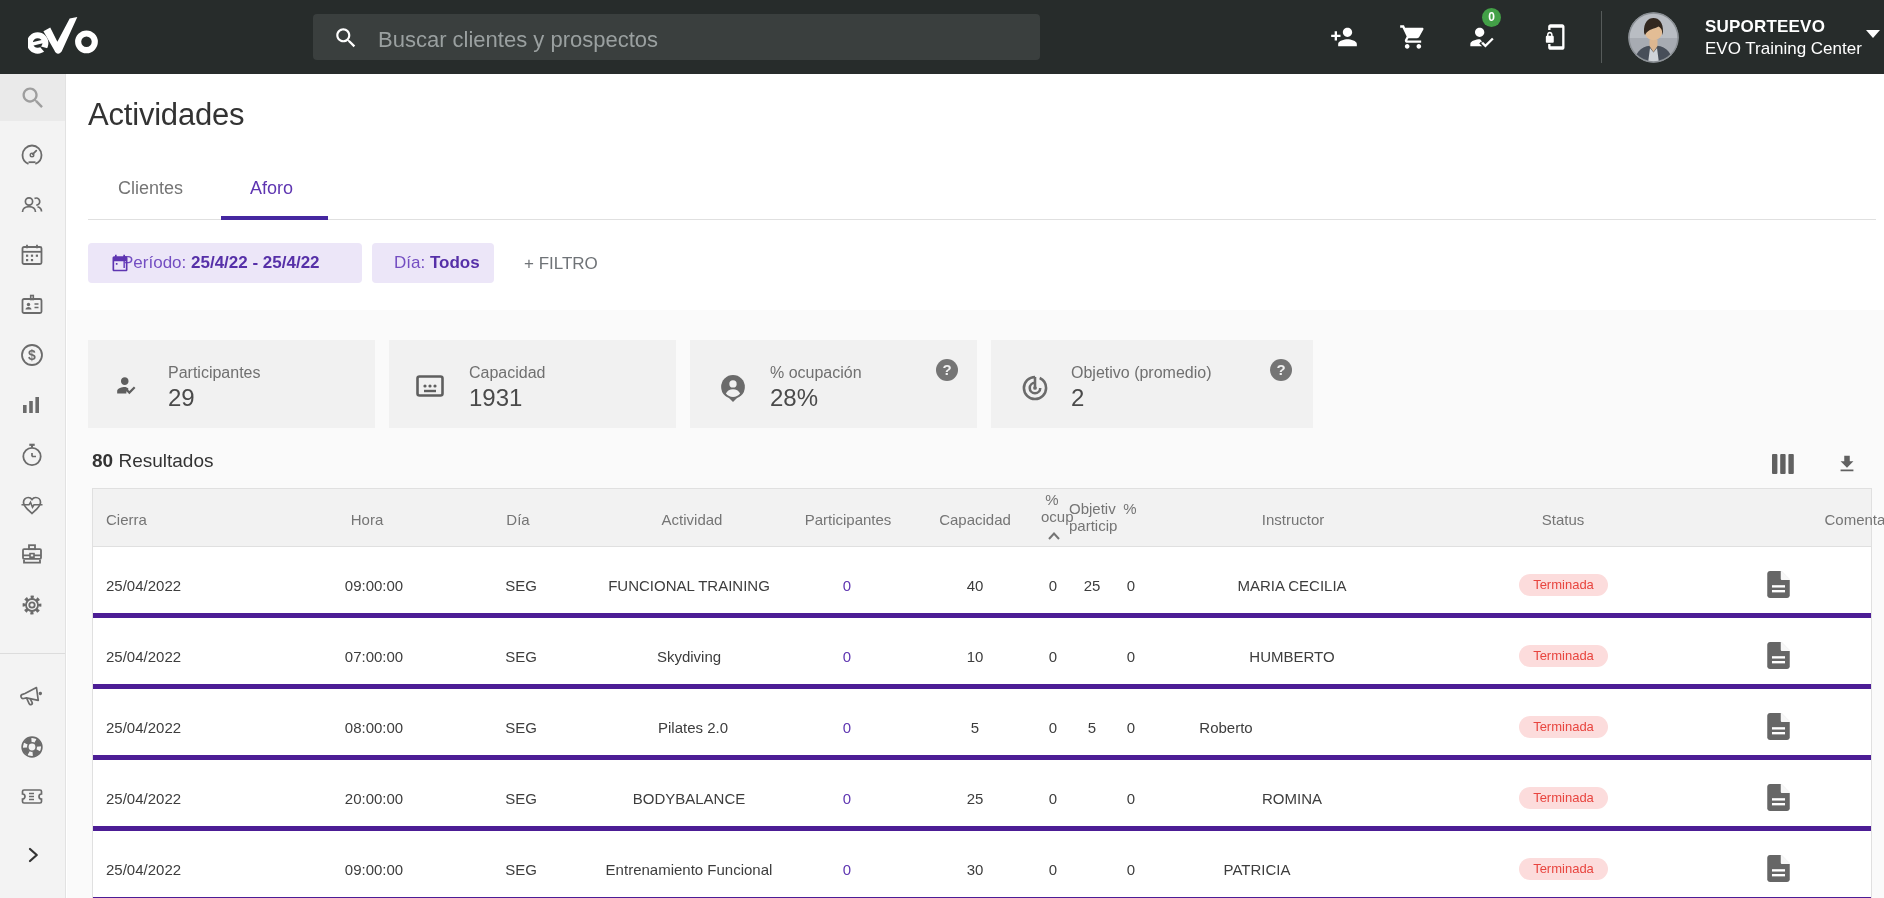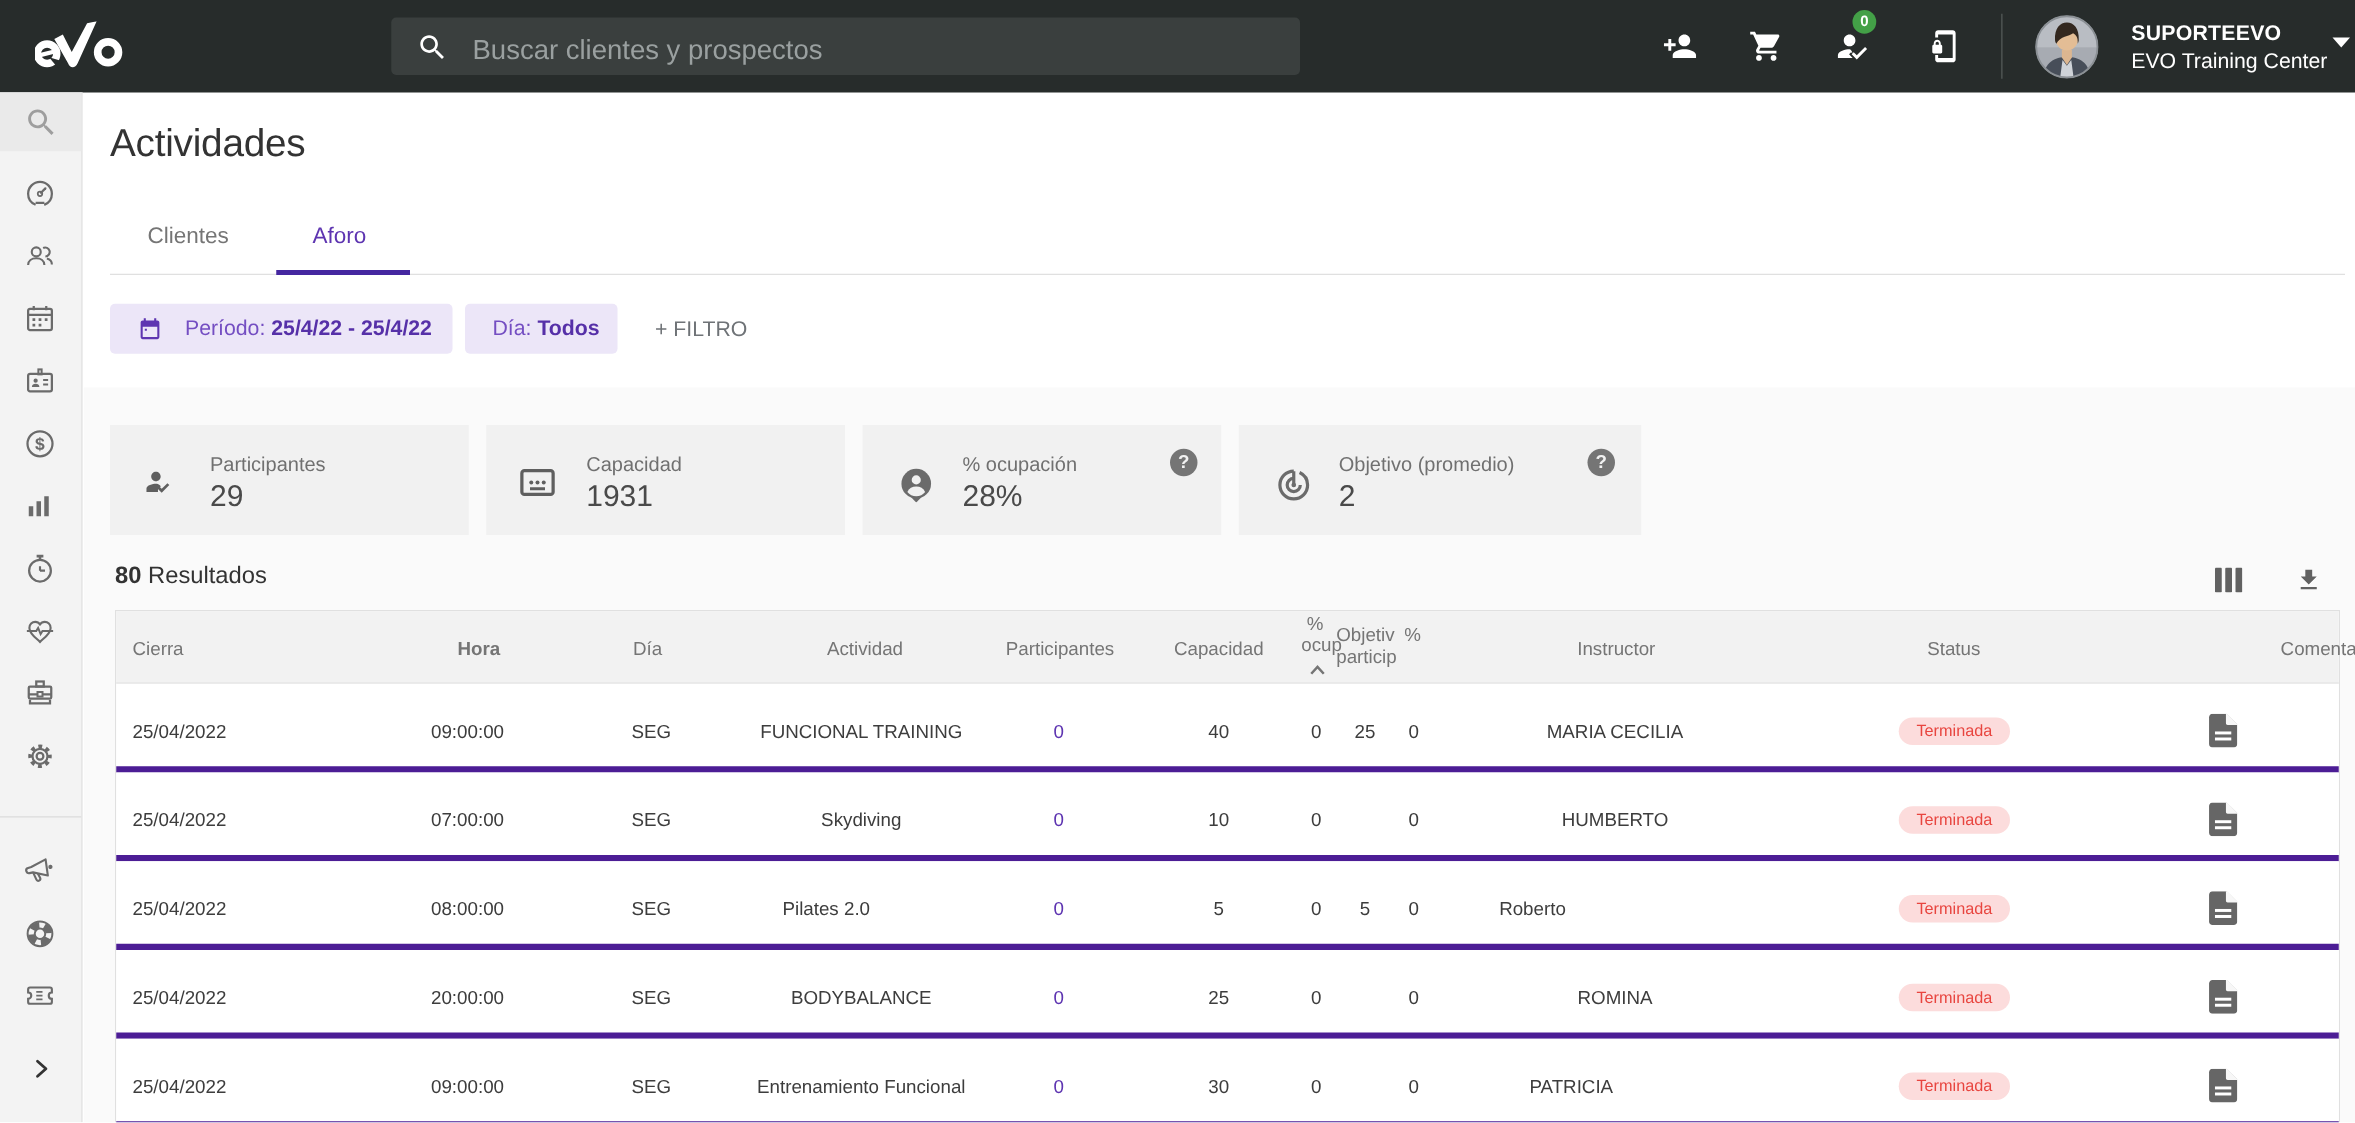--- a/index.html
+++ b/index.html
@@ -190,7 +190,7 @@
     <svg class="abs" style="left:22px;top:10px" width="20" height="20" viewBox="0 0 24 24">
         <path fill="#5e35b1" d="M19 4h-1V2h-2v2H8V2H6v2H5c-1.11 0-1.99.9-1.99 2L3 20c0 1.1.89 2 2 2h14c1.1 0 2-.9 2-2V6c0-1.1-.9-2-2-2zm0 16H5V10h14v10zM9 14H7v-2h2v2z"></path>
       </svg>
-    <span style="margin-left:60px;">Período: <b style="color:#5630a8;">25/4/22 - 25/4/22</b></span>
+    <span style="margin-left:34px;">Período: <b style="color:#5630a8;">25/4/22 - 25/4/22</b></span>
   </div>
   <div class="chip" style="left:372px;width:122px;">
     <span style="margin-left:22px;">Día: <b style="color:#5630a8;">Todos</b></span>

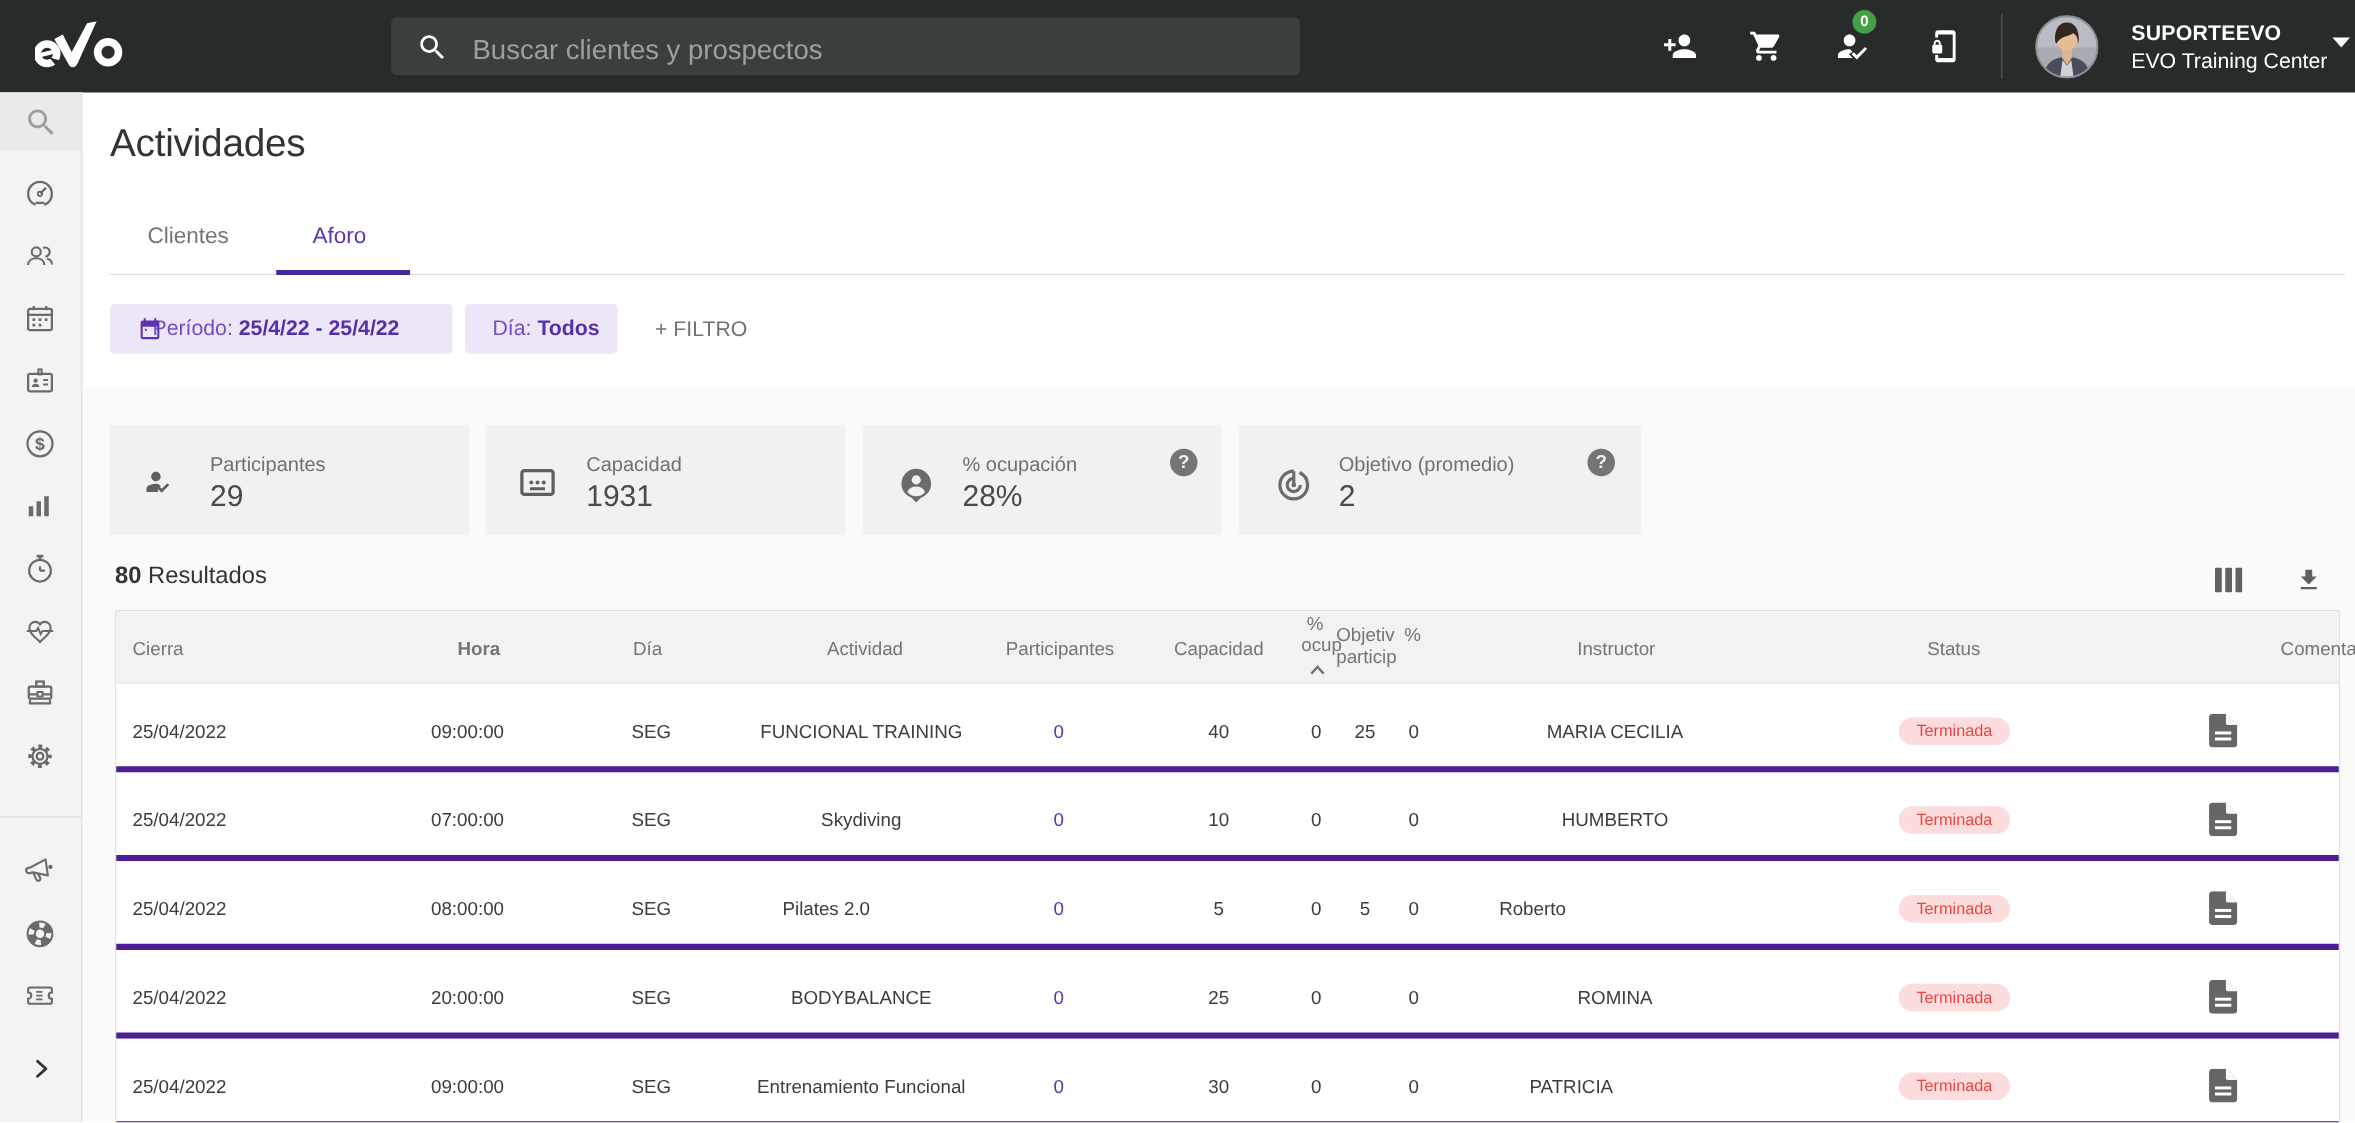--- a/index.html
+++ b/index.html
@@ -256,7 +256,7 @@
   <div id="tbl">
     <div id="thead">
       <div class="th" style="left:13px;top:22px;">Cierra</div>
-      <div class="th cc" style="left:290px;top:22px;font-weight:bold;">Hora</div>
+      <div class="th cc" style="left:274px;top:22px;">Hora</div>
       <div class="th cc" style="left:425px;top:22px;">Día</div>
       <div class="th cc" style="left:599px;top:22px;">Actividad</div>
       <div class="th cc" style="left:755px;top:22px;">Participantes</div>

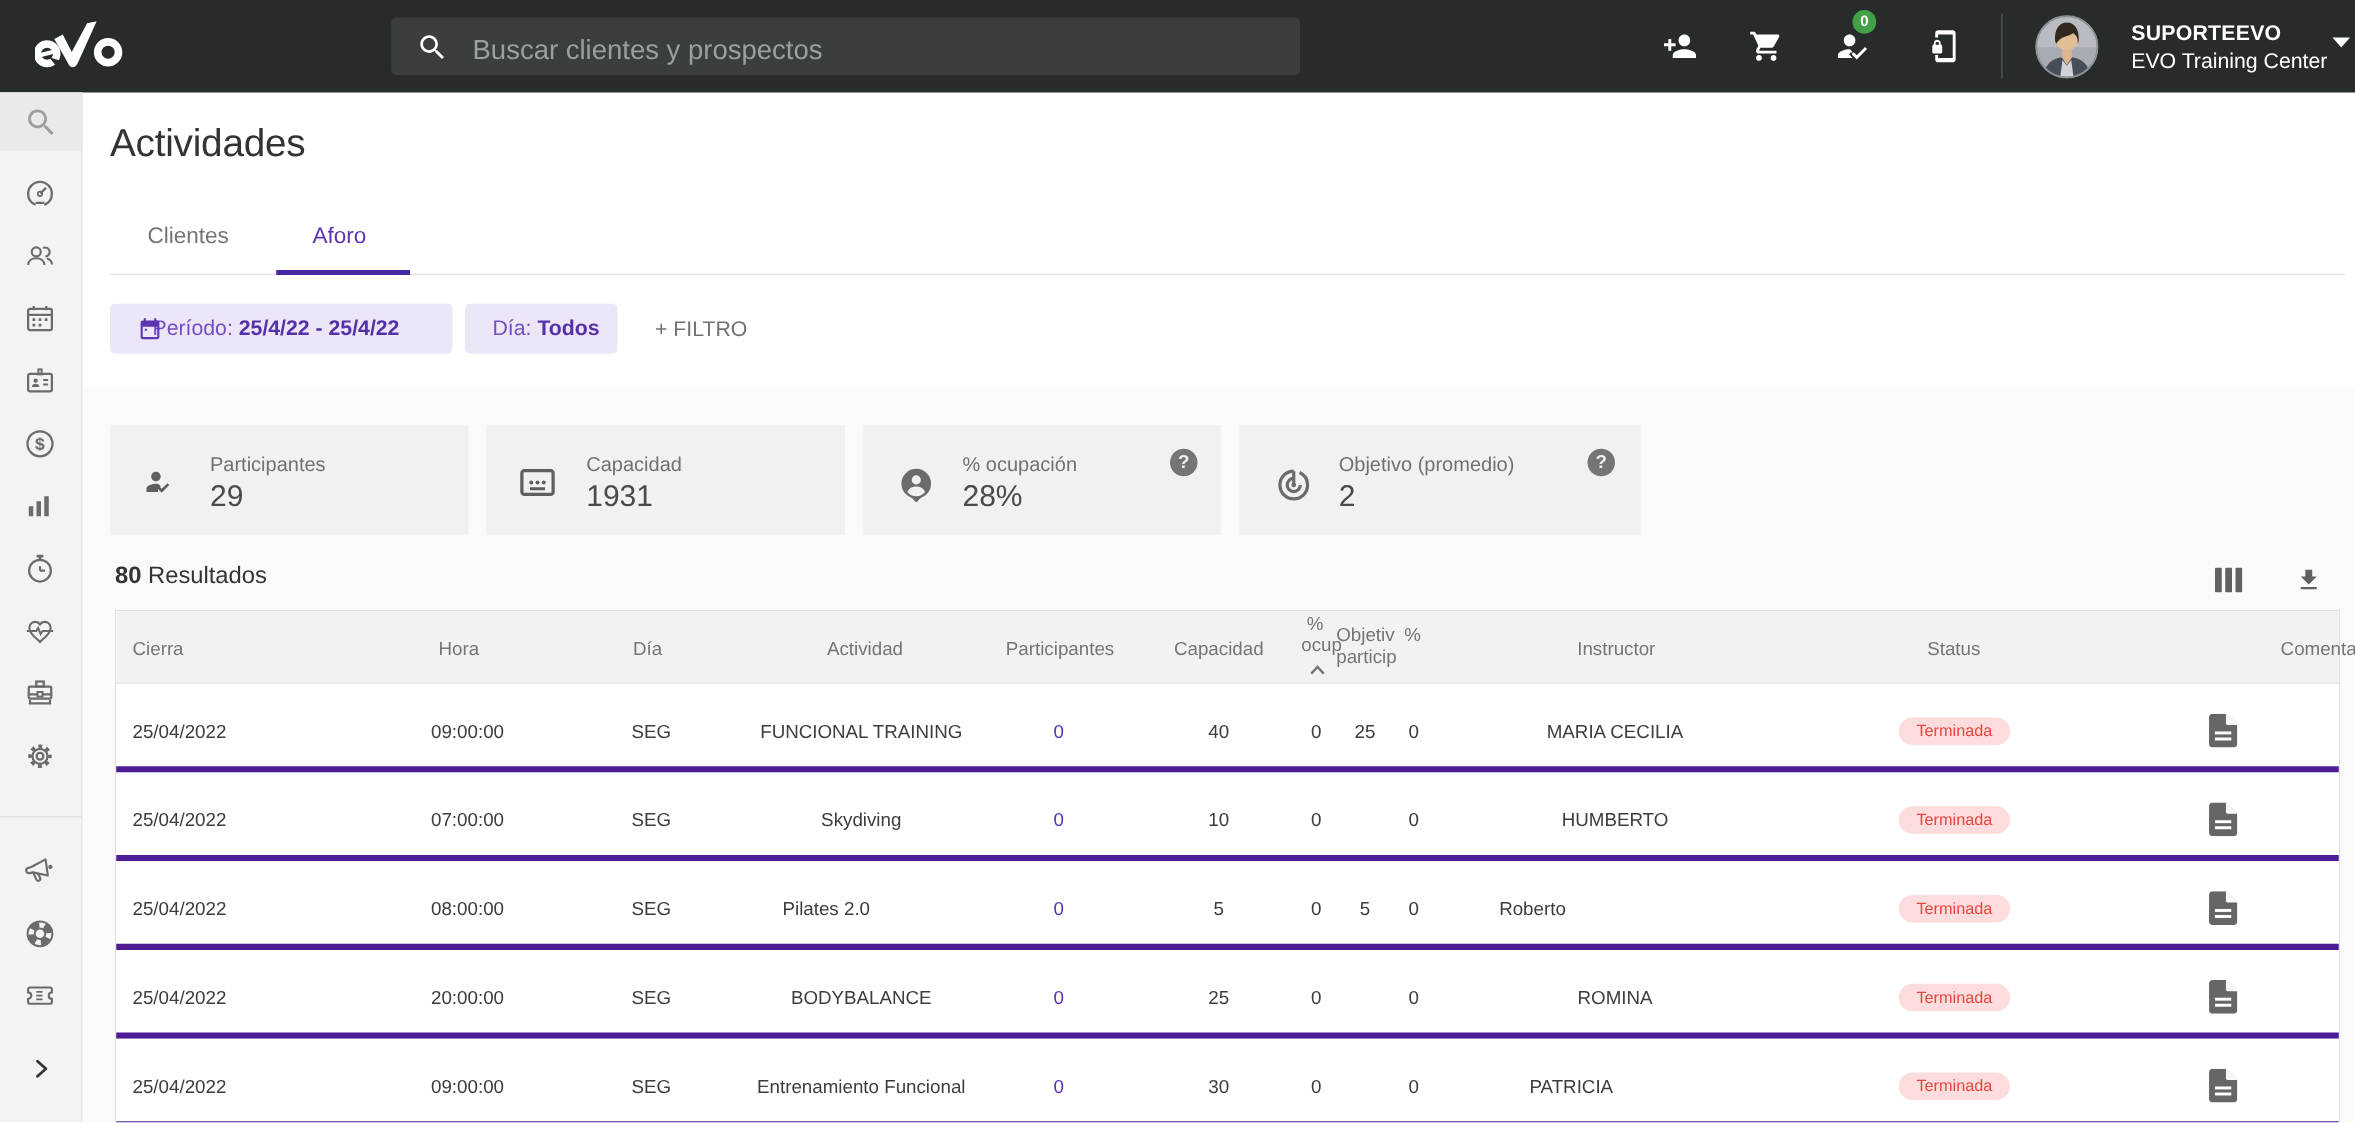--- a/index.html
+++ b/index.html
@@ -316,7 +316,7 @@
         <div class="cell" style="left:13px;">25/04/2022</div>
         <div class="cell cc" style="left:281px;">08:00:00</div>
         <div class="cell cc" style="left:428px;">SEG</div>
-        <div class="cell cc" style="left:568px;">Pilates 2.0</div>
+        <div class="cell cc" style="left:600px;">Pilates 2.0</div>
         <div class="cell cc purple" style="left:754px;">0</div>
         <div class="cell cc" style="left:882px;">5</div>
         <div class="cell cc" style="left:960px;">0</div>

